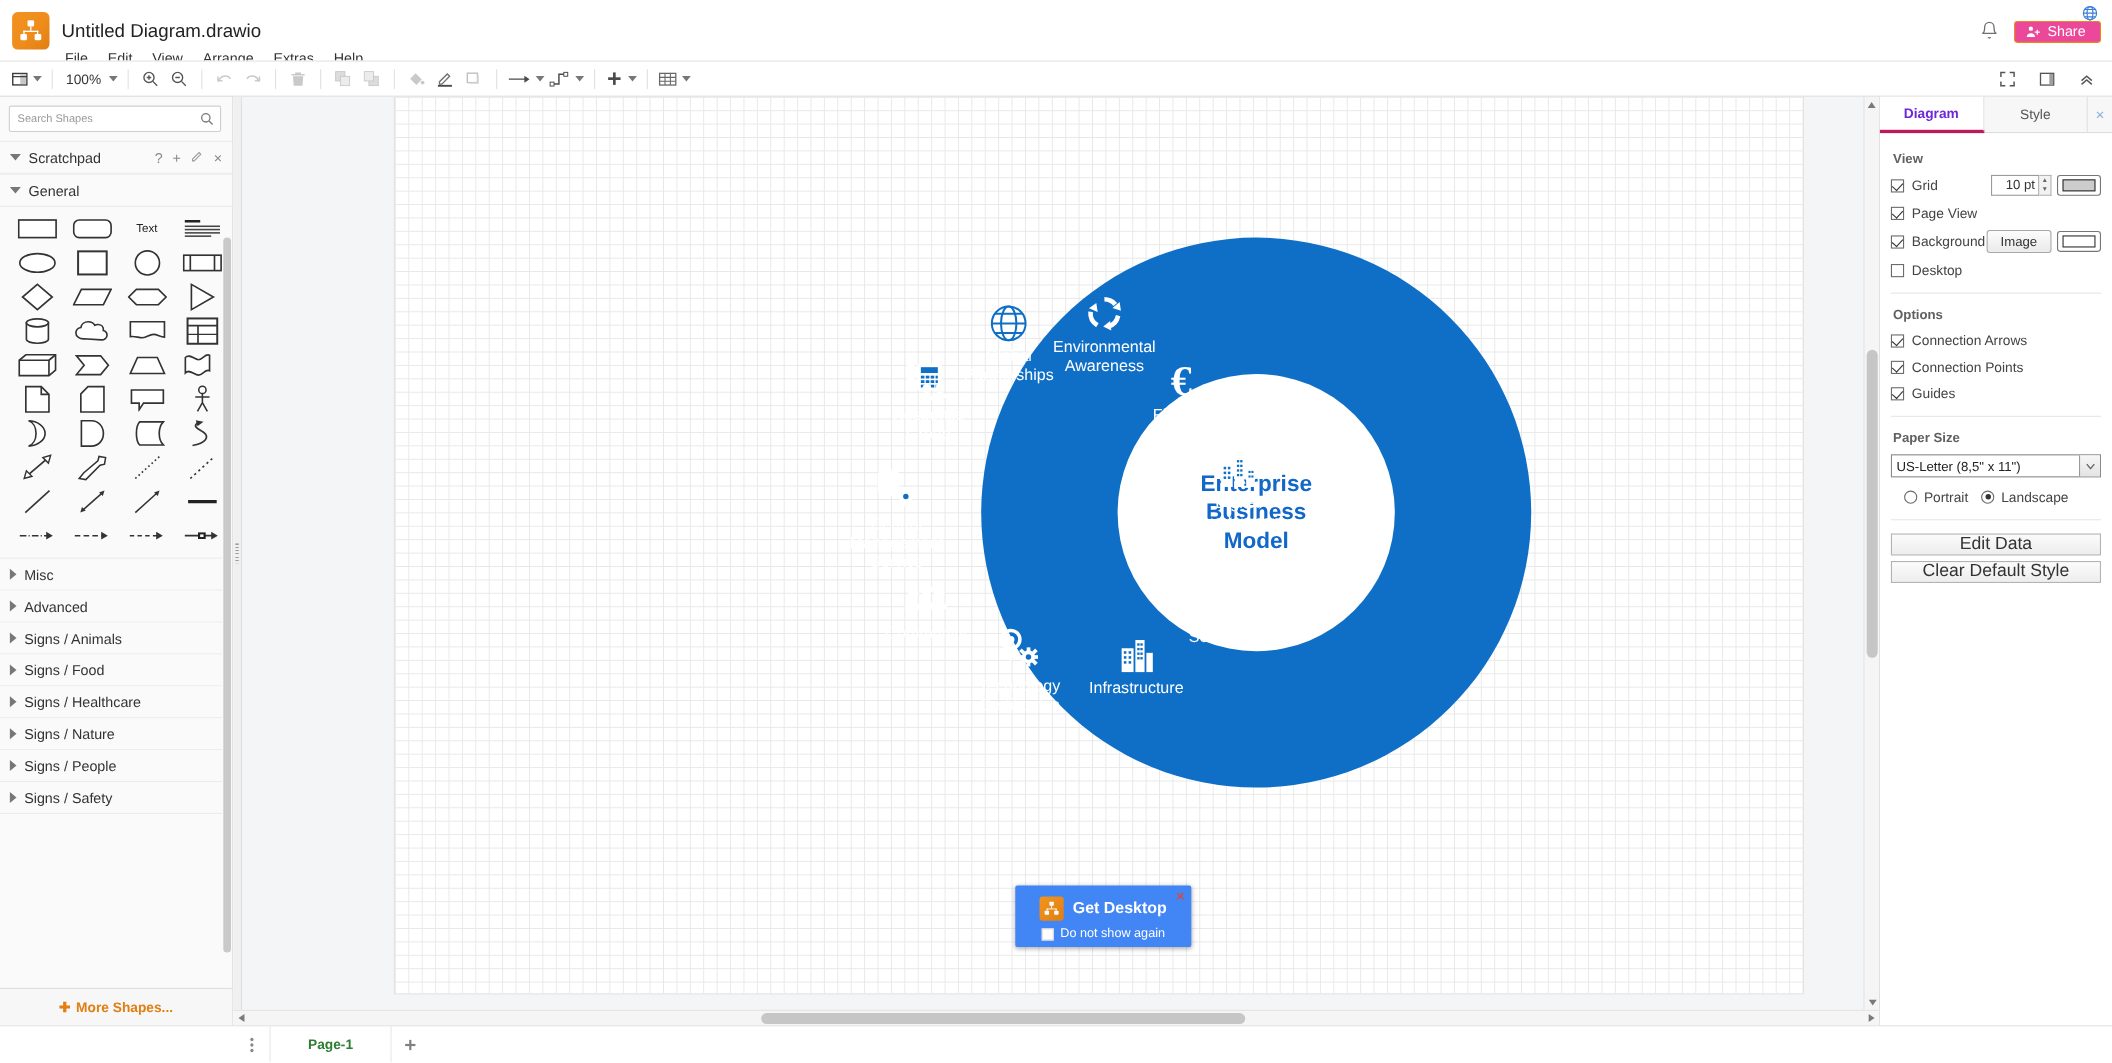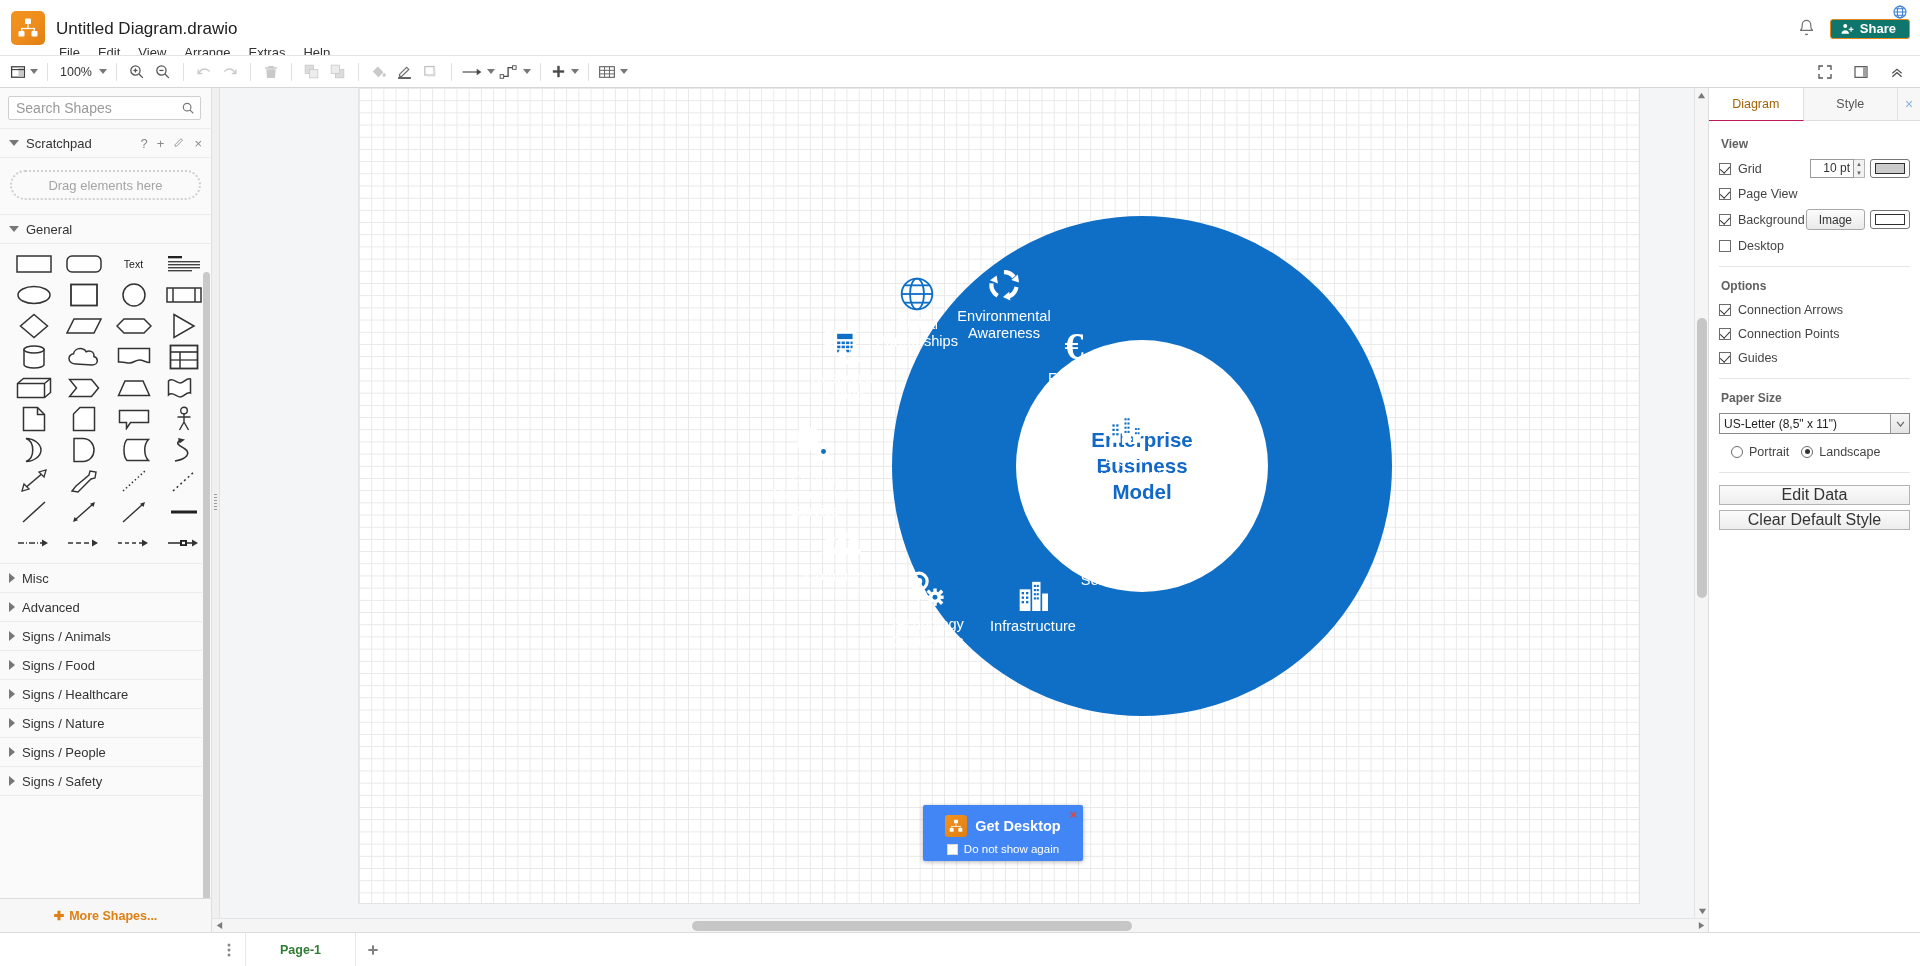--- a/index.html
+++ b/index.html
@@ -25,9 +25,9 @@
   .globe-ico { position:absolute; right:12px; top:4px; width:16px; height:16px; color:#3a7fd5; }
   .bell { width:22px; height:22px; color:#707070; display:flex; align-items:center; justify-content:center; cursor:pointer;}
   .share-btn {
-    background:#0f766e; color:#fff; border:1px solid #e5871a; border-radius:3px;
+    background:#ec4899; color:#fff; border:1px solid #e5871a; border-radius:3px;
     height:20px; padding:0 13px 0 9px; display:flex; align-items:center; gap:6px;
-    font-size:13px; font-weight:bold; cursor:pointer; margin-top:2px;
+    font-size:13px; font-weight:normal; cursor:pointer; margin-top:2px;
   }
 
   

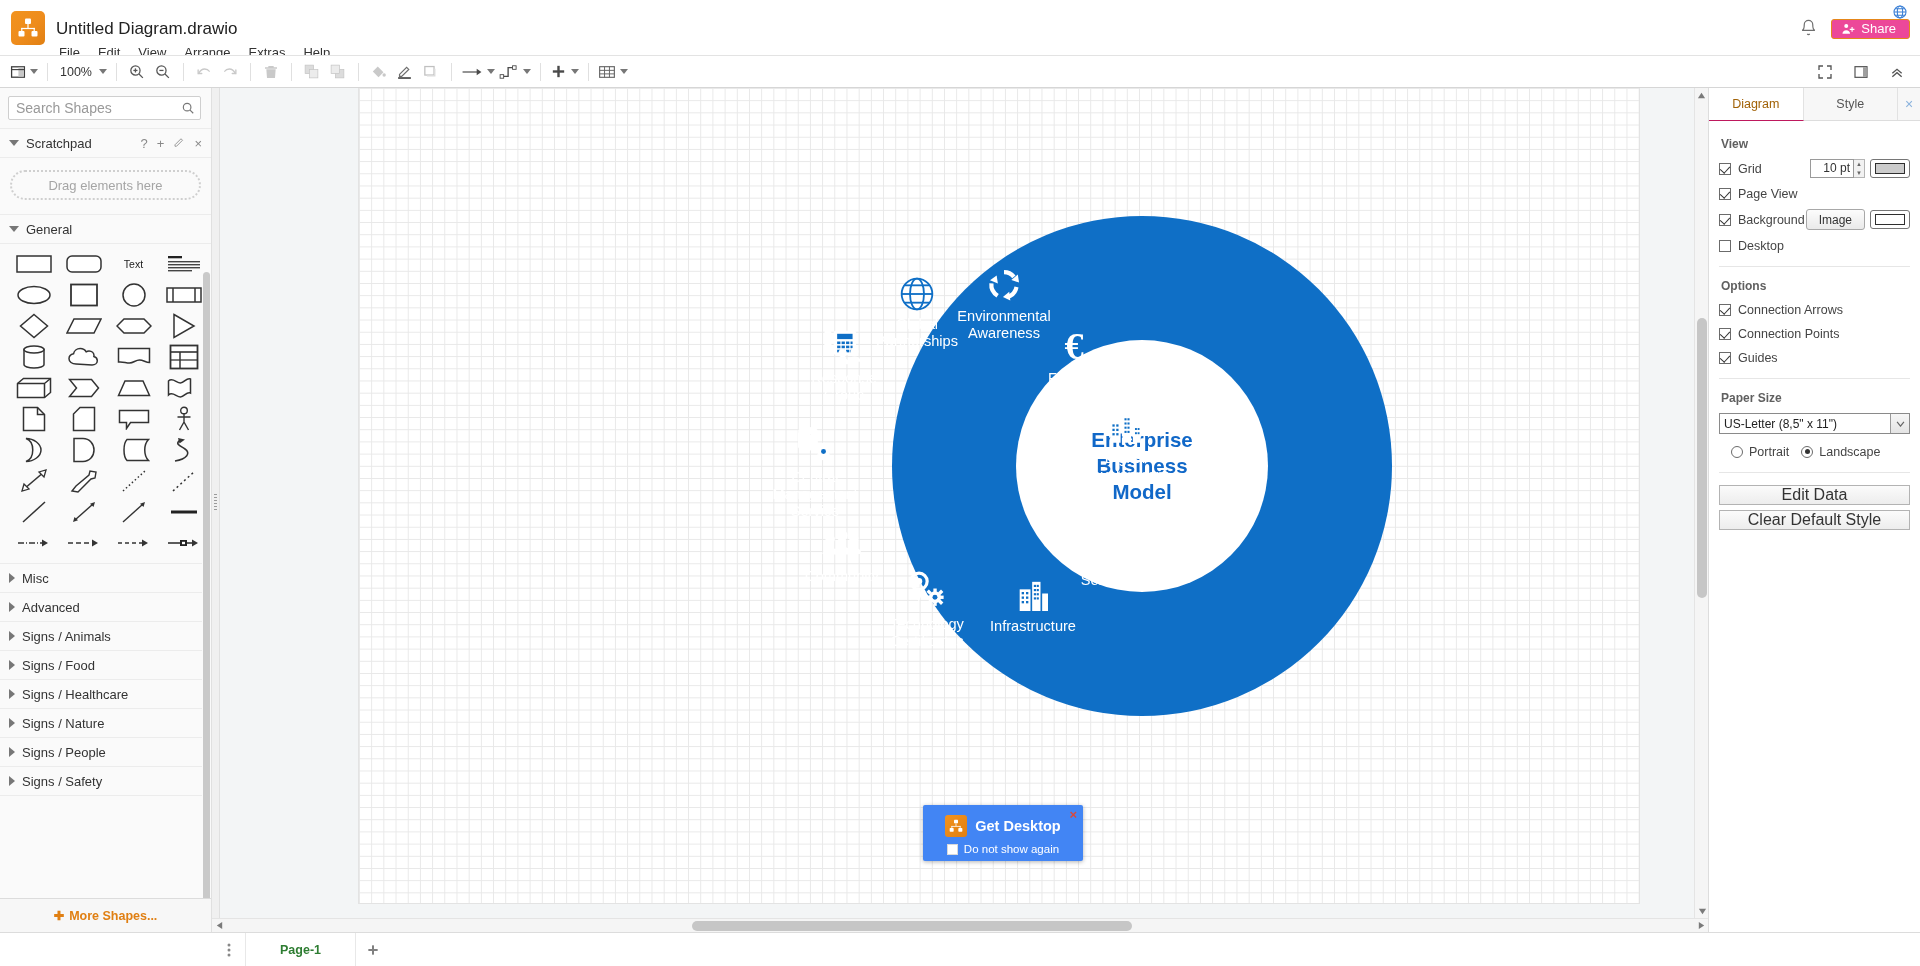--- a/index.html
+++ b/index.html
@@ -50,7 +50,7 @@
   .search-row { padding:8px 10px 8px 8px; }
   .search-box { position:relative; height:24px; border:1px solid #cfcfcf; border-radius:2px; background:#fff; }
   .search-box input { width:100%; height:100%; border:0; outline:0; background:transparent;
-    padding:0 24px 0 7px; font-size:14px; color:#333; font-family:"Liberation Sans", sans-serif;}
+    padding:0 24px 0 7px; font-size:10px; color:#333; font-family:"Liberation Sans", sans-serif;}
   .search-box input::placeholder { color:#999; }
   .search-ico { position:absolute; right:5px; top:4px; color:#777; }
 

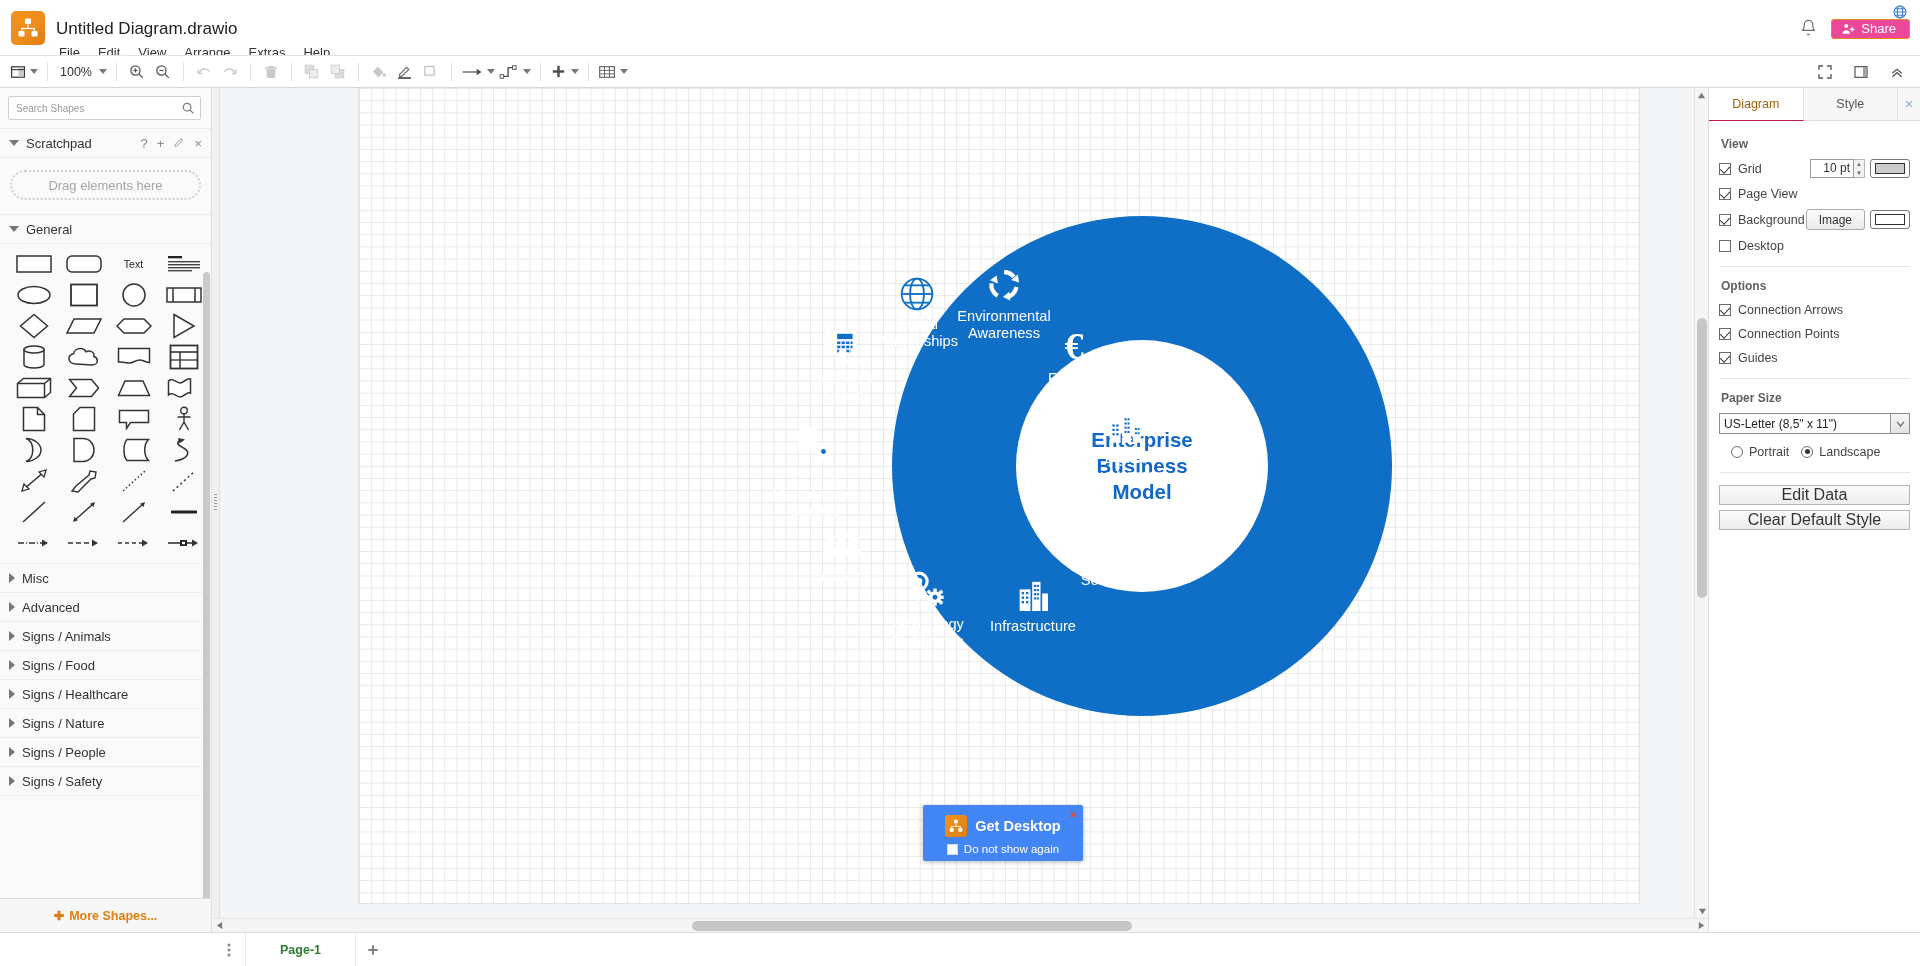--- a/index.html
+++ b/index.html
@@ -117,7 +117,7 @@
   .rp-tabs { display:flex; height:33px; border-bottom:1px solid #ddd; background:#f7f7f7; }
   .rp-tab { flex:1; display:flex; align-items:center; justify-content:center; font-size:12.5px; color:#555;
      cursor:pointer; border-right:1px solid #e2e2e2; }
-  .rp-tab.active { background:#fff; color:#a16207; font-weight:normal; border-bottom:1px solid #be185d; margin-bottom:-1px;}
+  .rp-tab.active { background:#fff; color:#6d28d9; font-weight:bold; border-bottom:3px solid #be185d; margin-bottom:-1px;}
   .rp-close { width:22px; display:flex; align-items:center; justify-content:center; color:#8ab2dd; cursor:pointer; font-size:14px;}
   .rp-body { padding:10px 10px 0 10px; }
   .rp-sec-title { font-size:12px; font-weight:bold; color:#606060; margin:6px 0 8px 2px; }

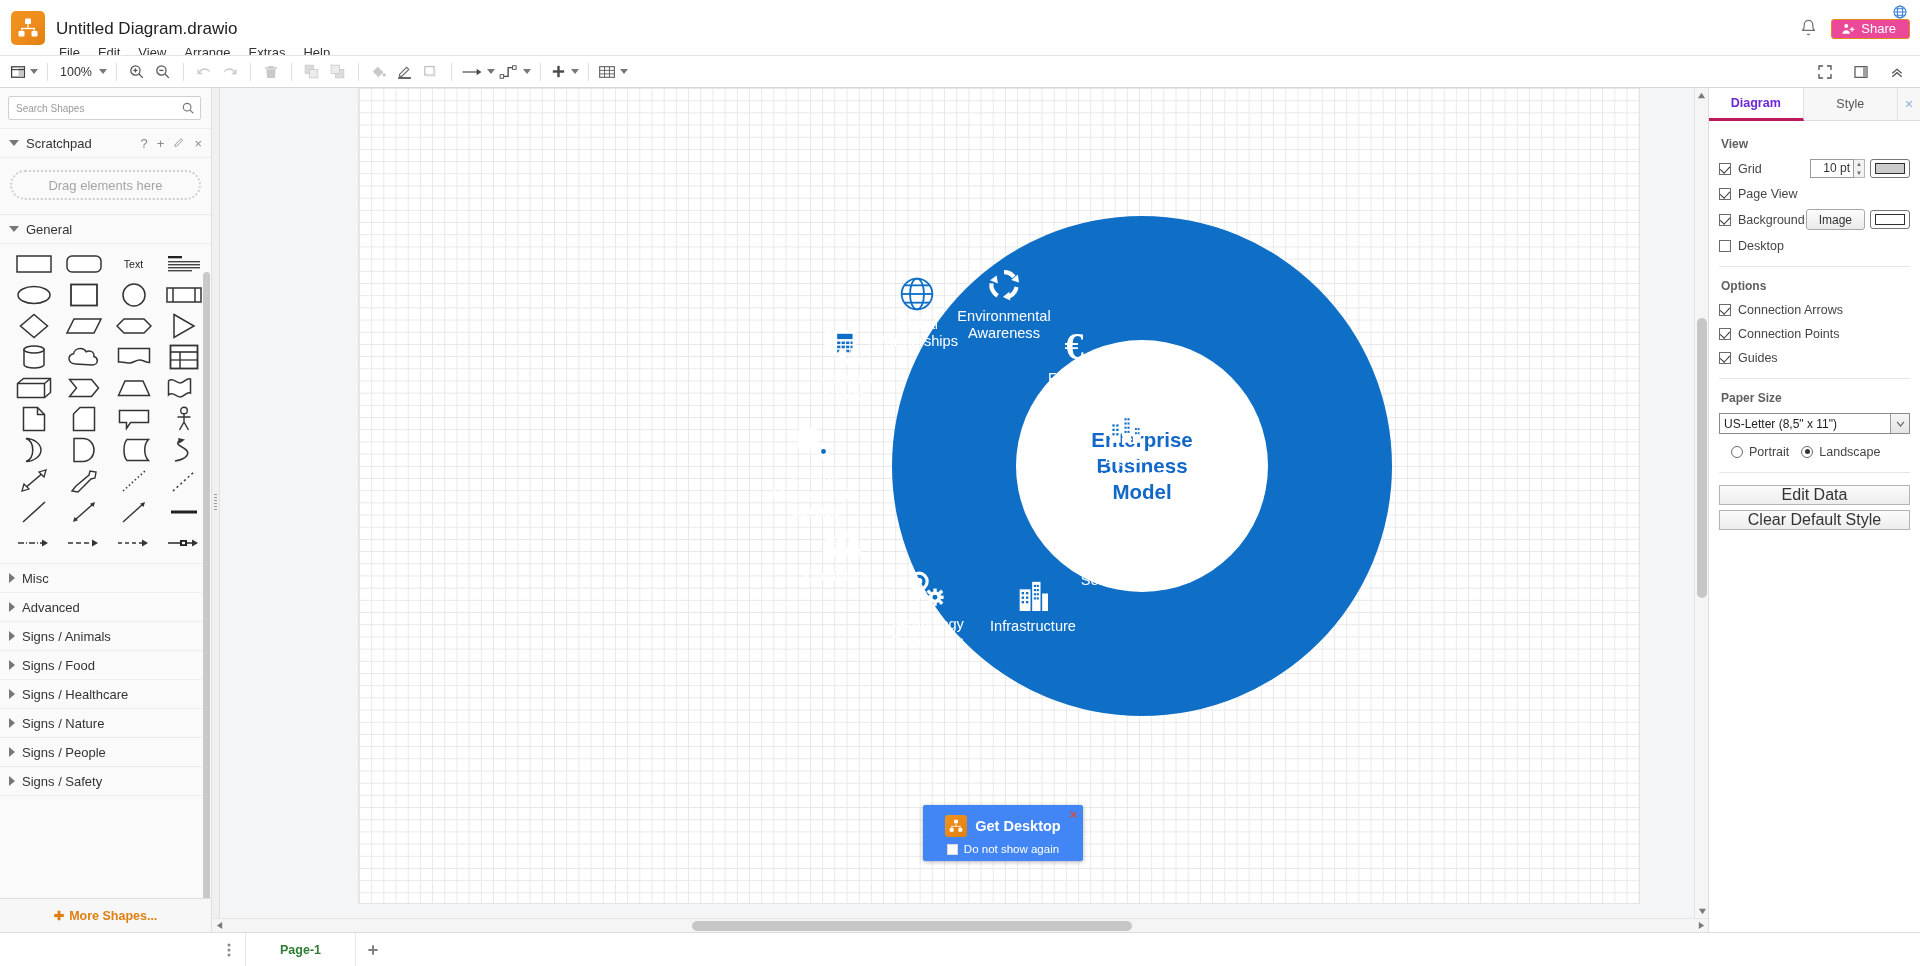--- a/index.html
+++ b/index.html
@@ -388,11 +388,6 @@
           <span>×</span>
         </span>
       </div>
-      <div class="scratchpad">
-        <div class="drag-area">
-          <span>Drag elements here</span>
-        </div>
-      </div>
 
       <div class="panel-header">
         <span class="tri-down"></span>

